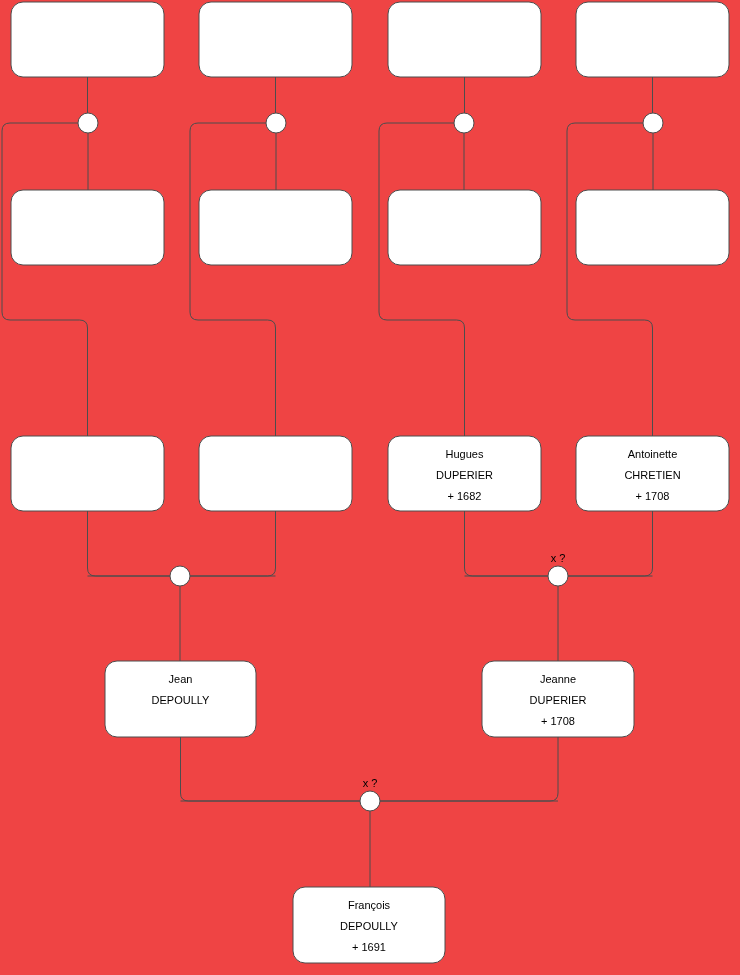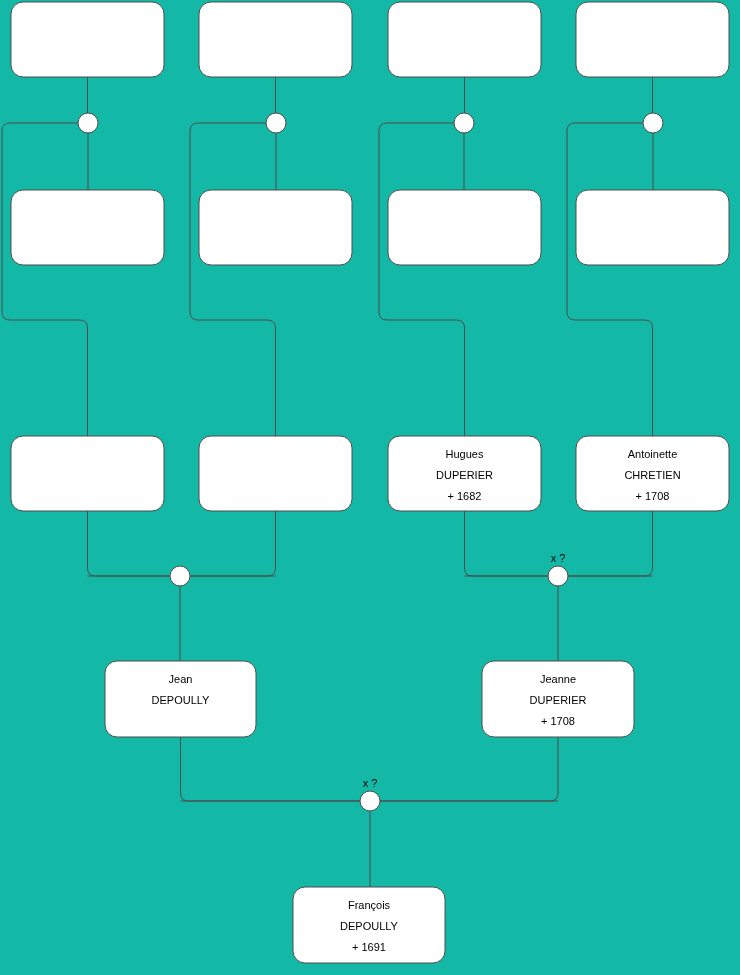--- a/index.html
+++ b/index.html
@@ -15,7 +15,7 @@
     width: 740px;
     height: 975px;
     overflow: hidden;
-    background: #14b8a6;
+    background: #ef4444;
   }
   #tree-svg {
     position: absolute;

